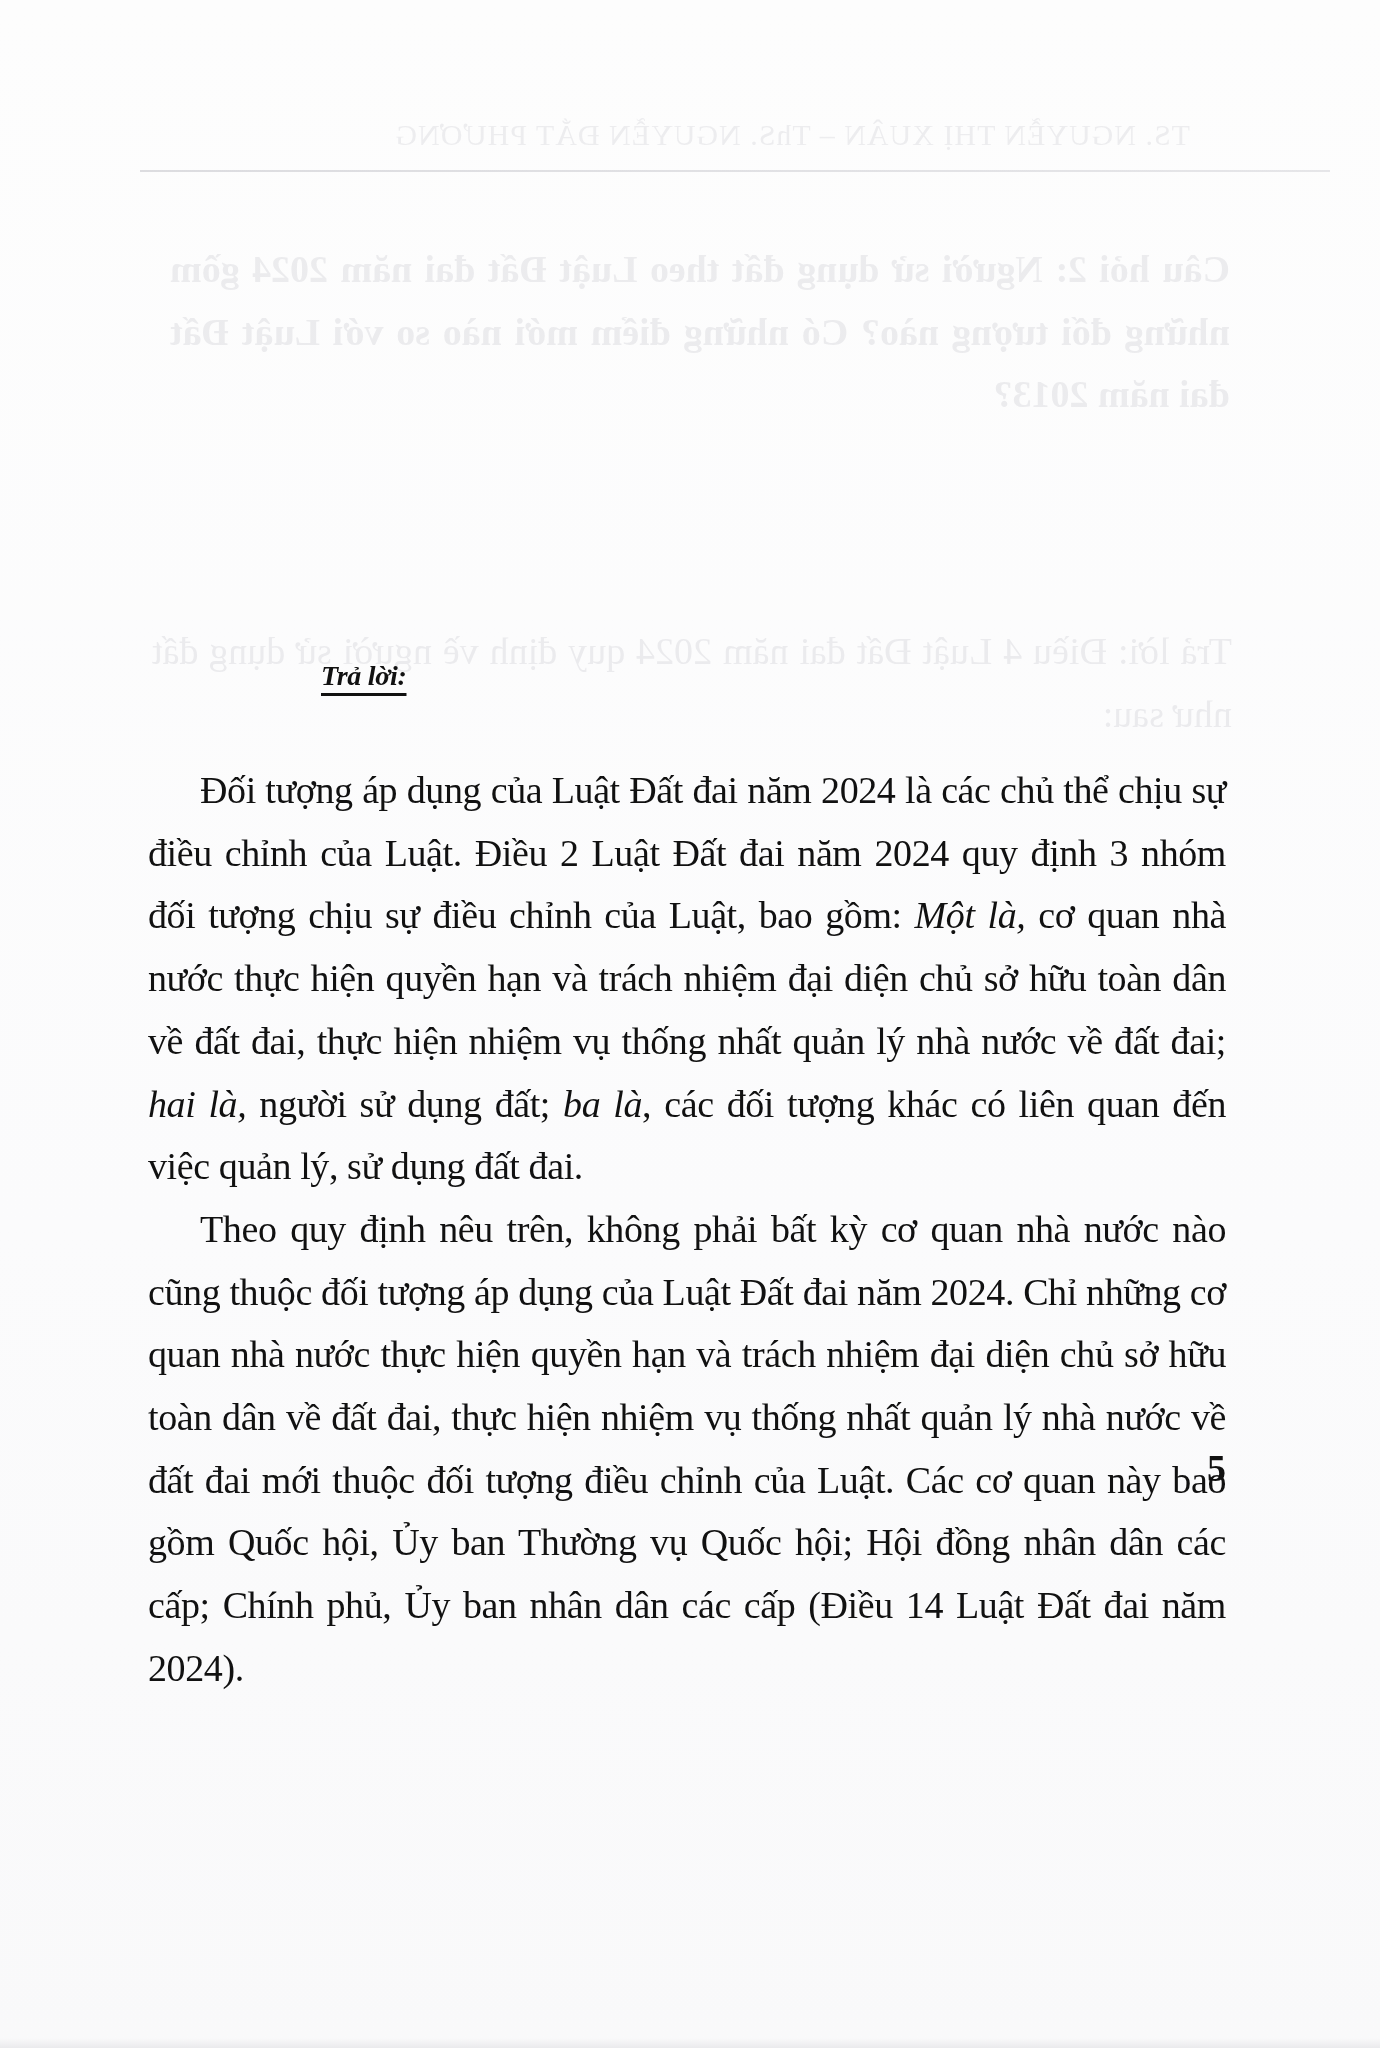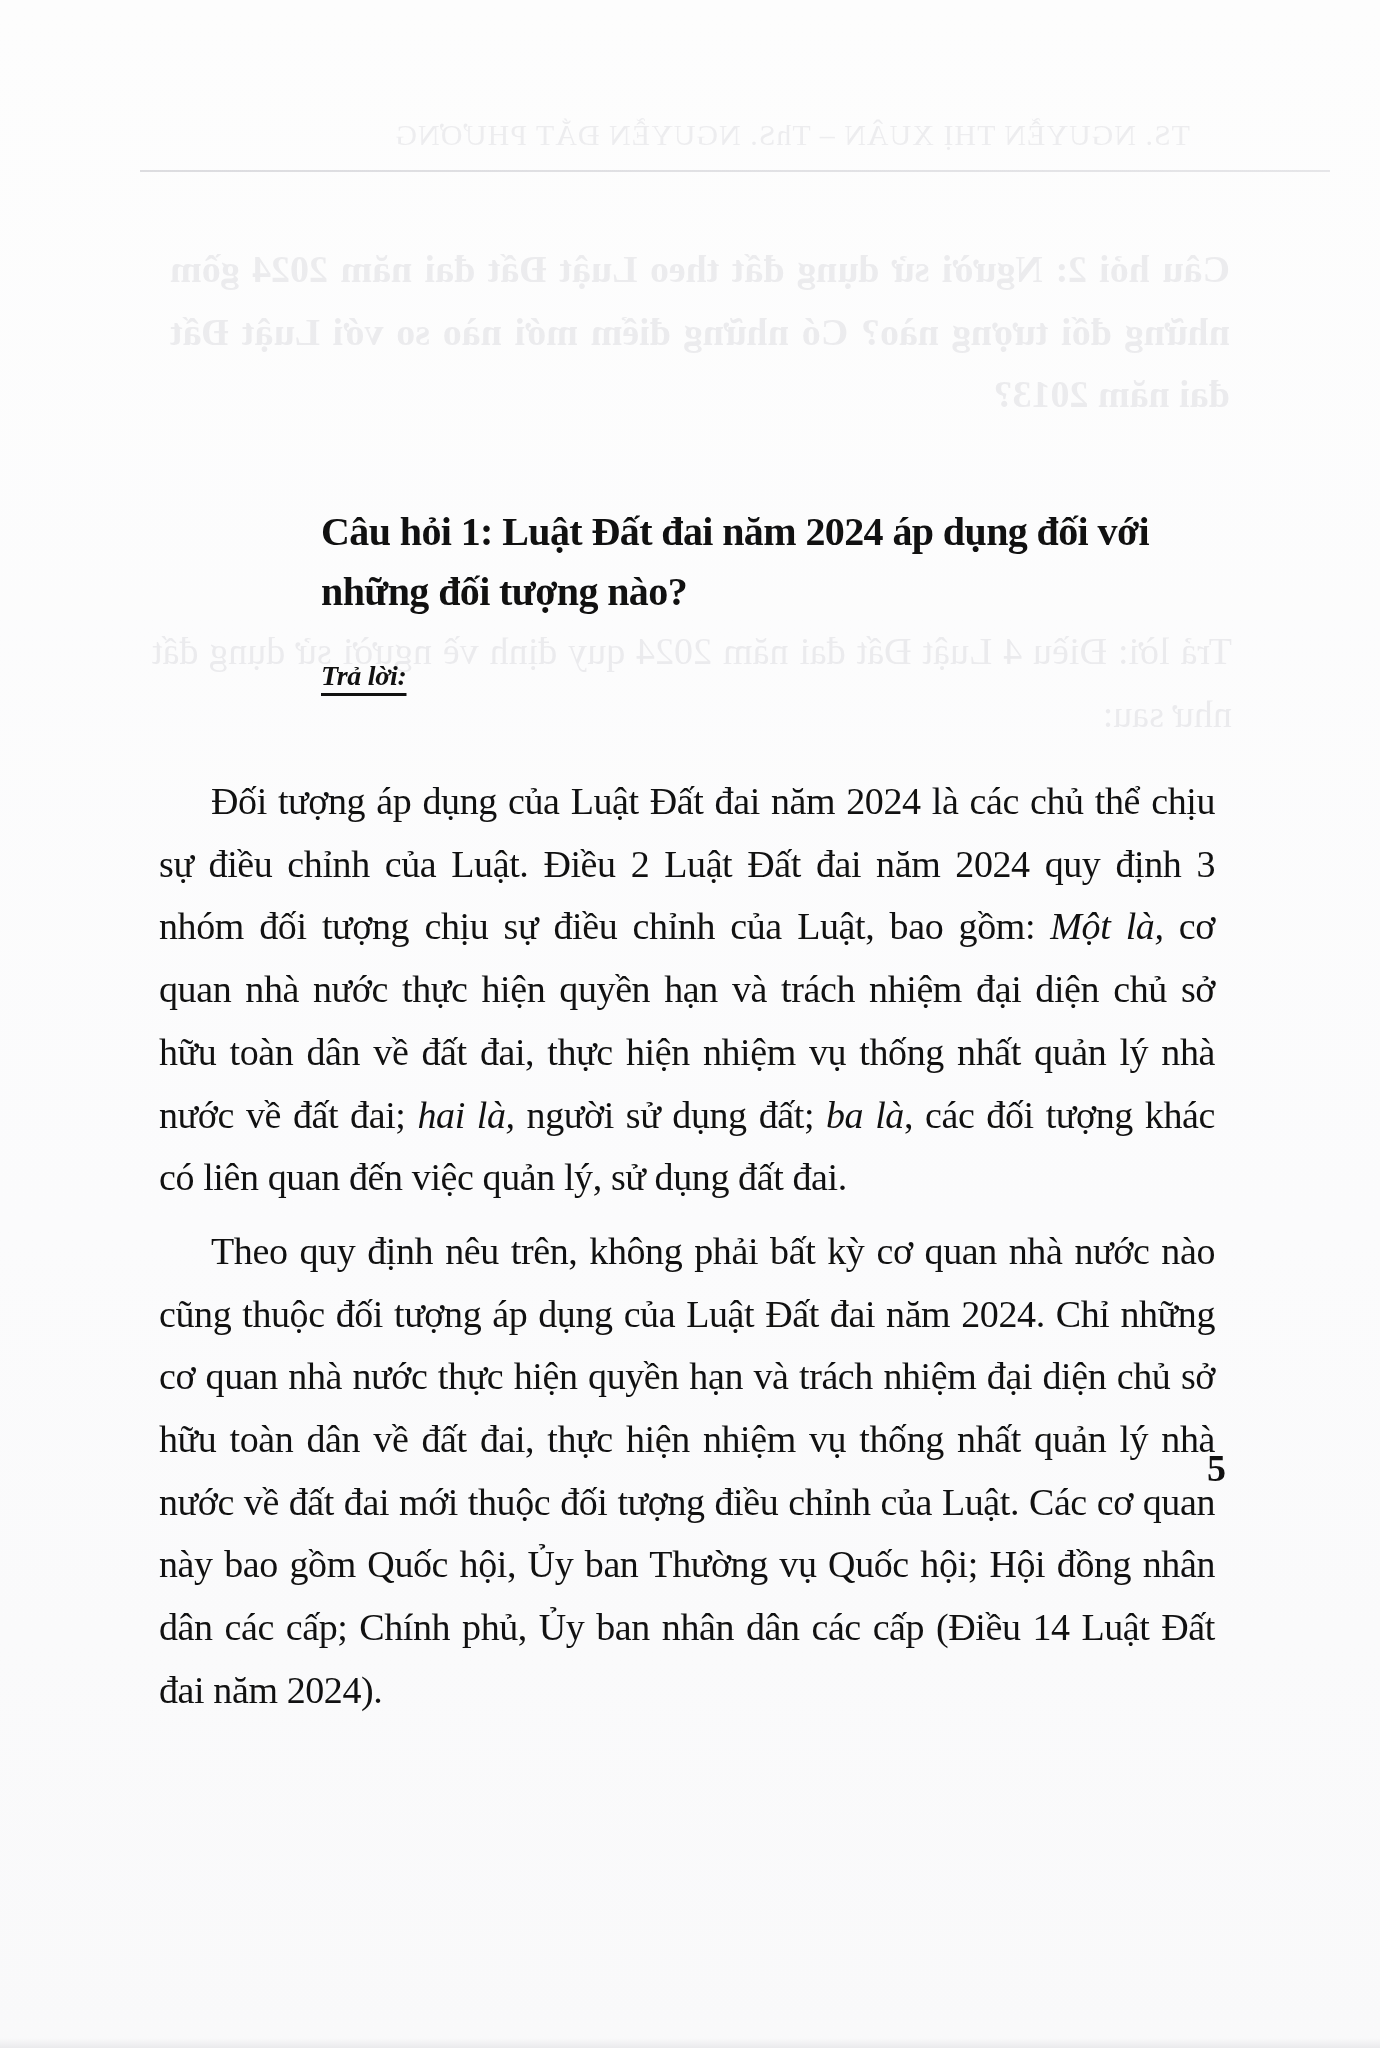--- a/index.html
+++ b/index.html
@@ -79,7 +79,6 @@
 
   <div class="rule"></div>
 
-  <div class="question">Câu hỏi 1: Luật Đất đai năm 2024 áp dụng đối với những đối tượng nào?</div>
 
   <div class="answer-label">Trả lời:</div>
 

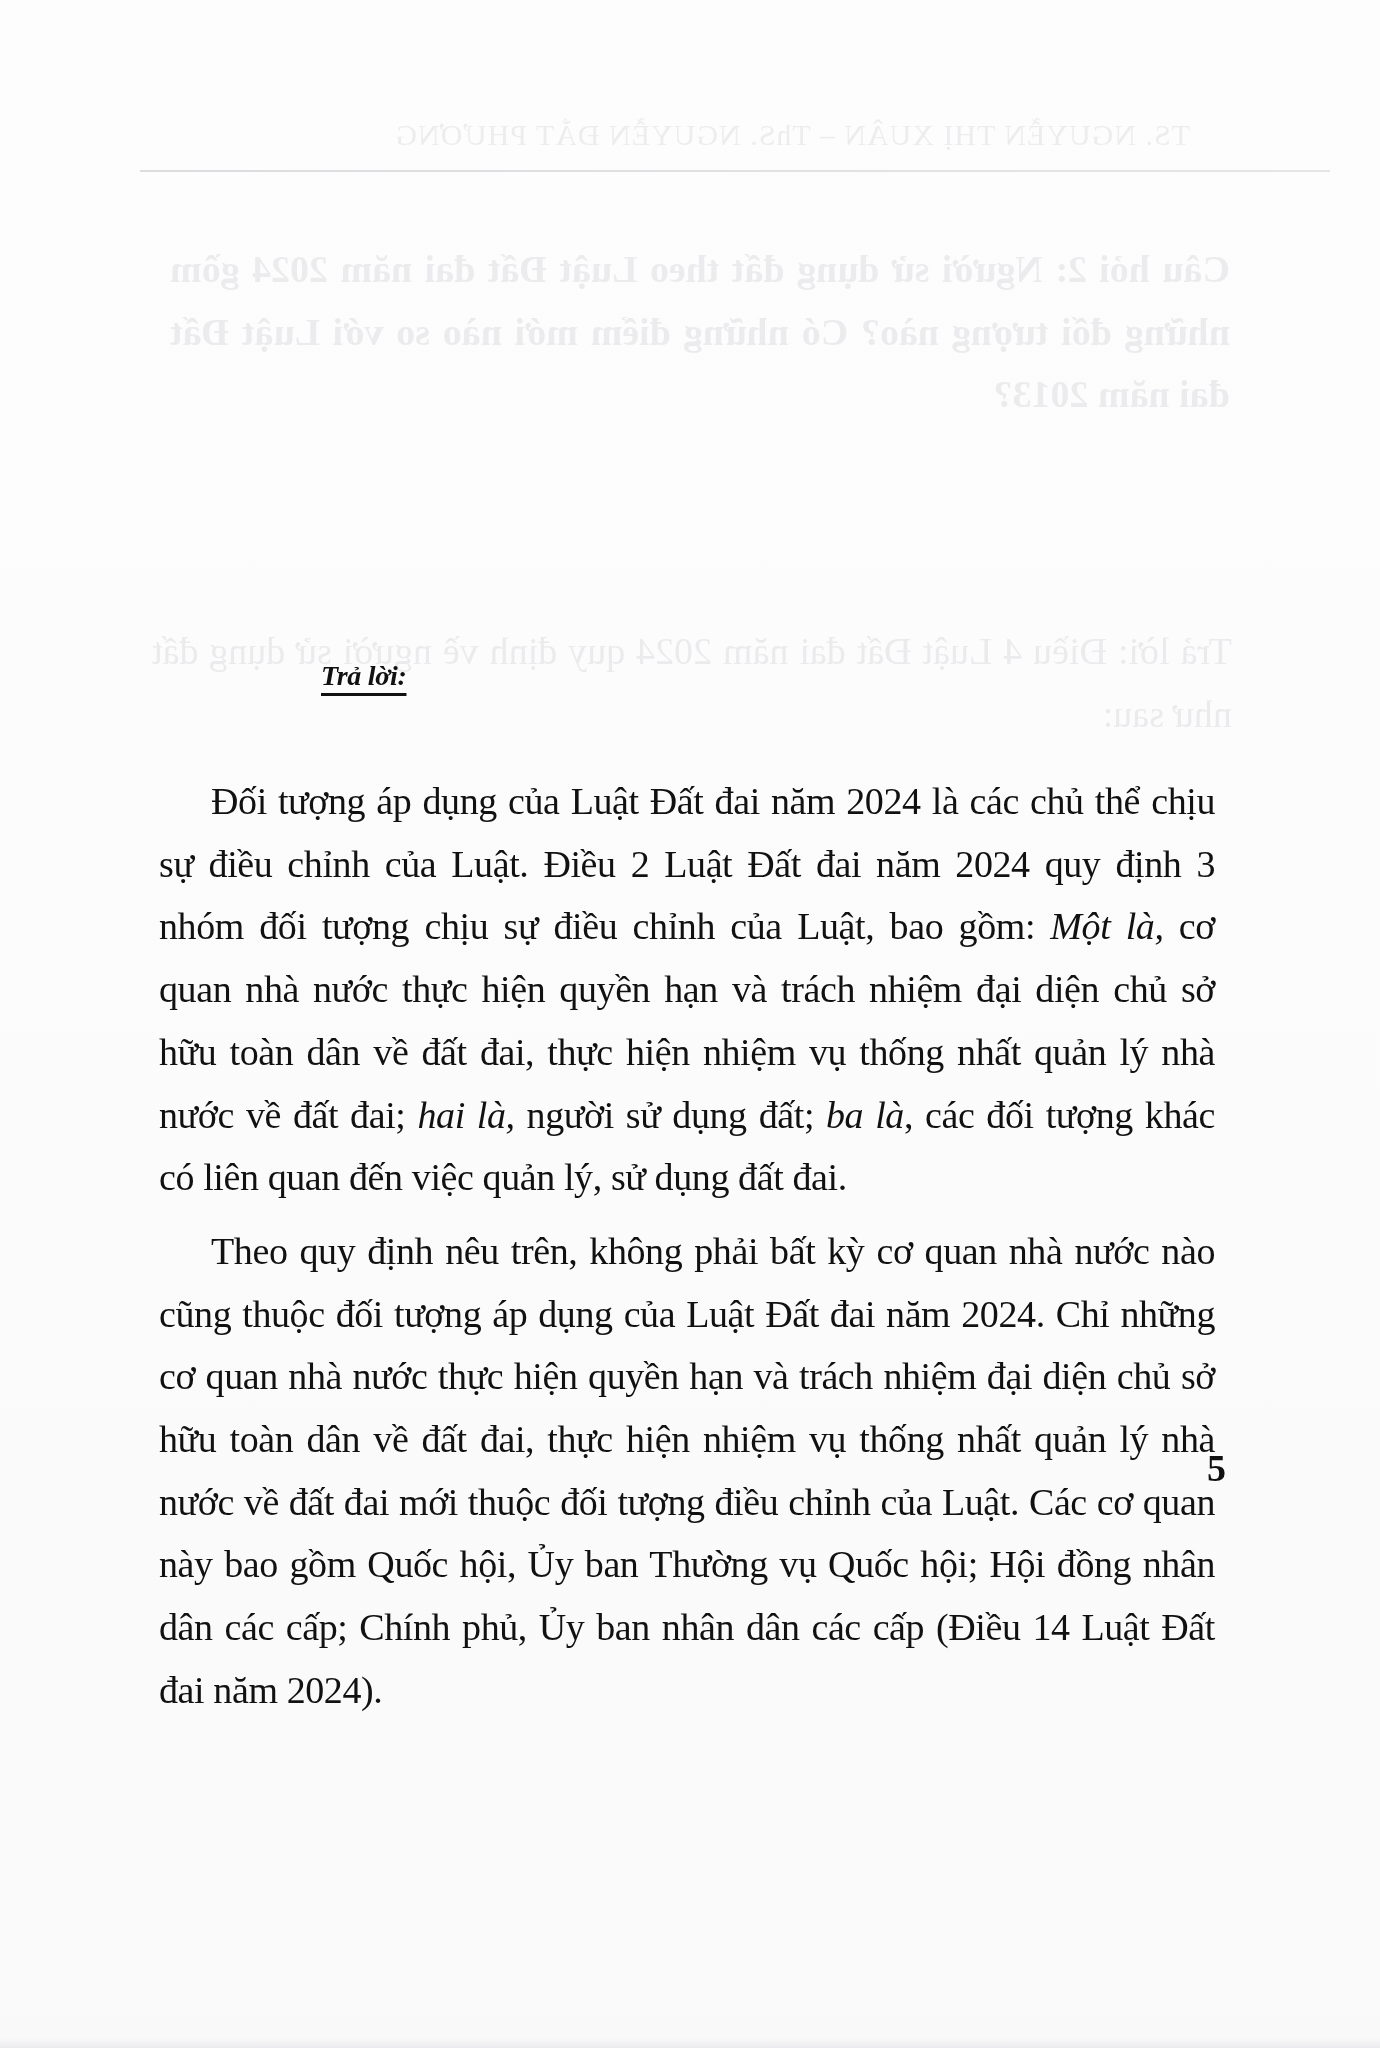--- a/index.html
+++ b/index.html
@@ -54,7 +54,7 @@
     letter-spacing: -0.4px;
   }
   .body-text p {
-    margin: 11px; text-indent: 52px; text-align: justify;
+    margin: 0; text-indent: 52px; text-align: justify;
   }
   .body-text em { font-style: italic; }
   .page-number {

